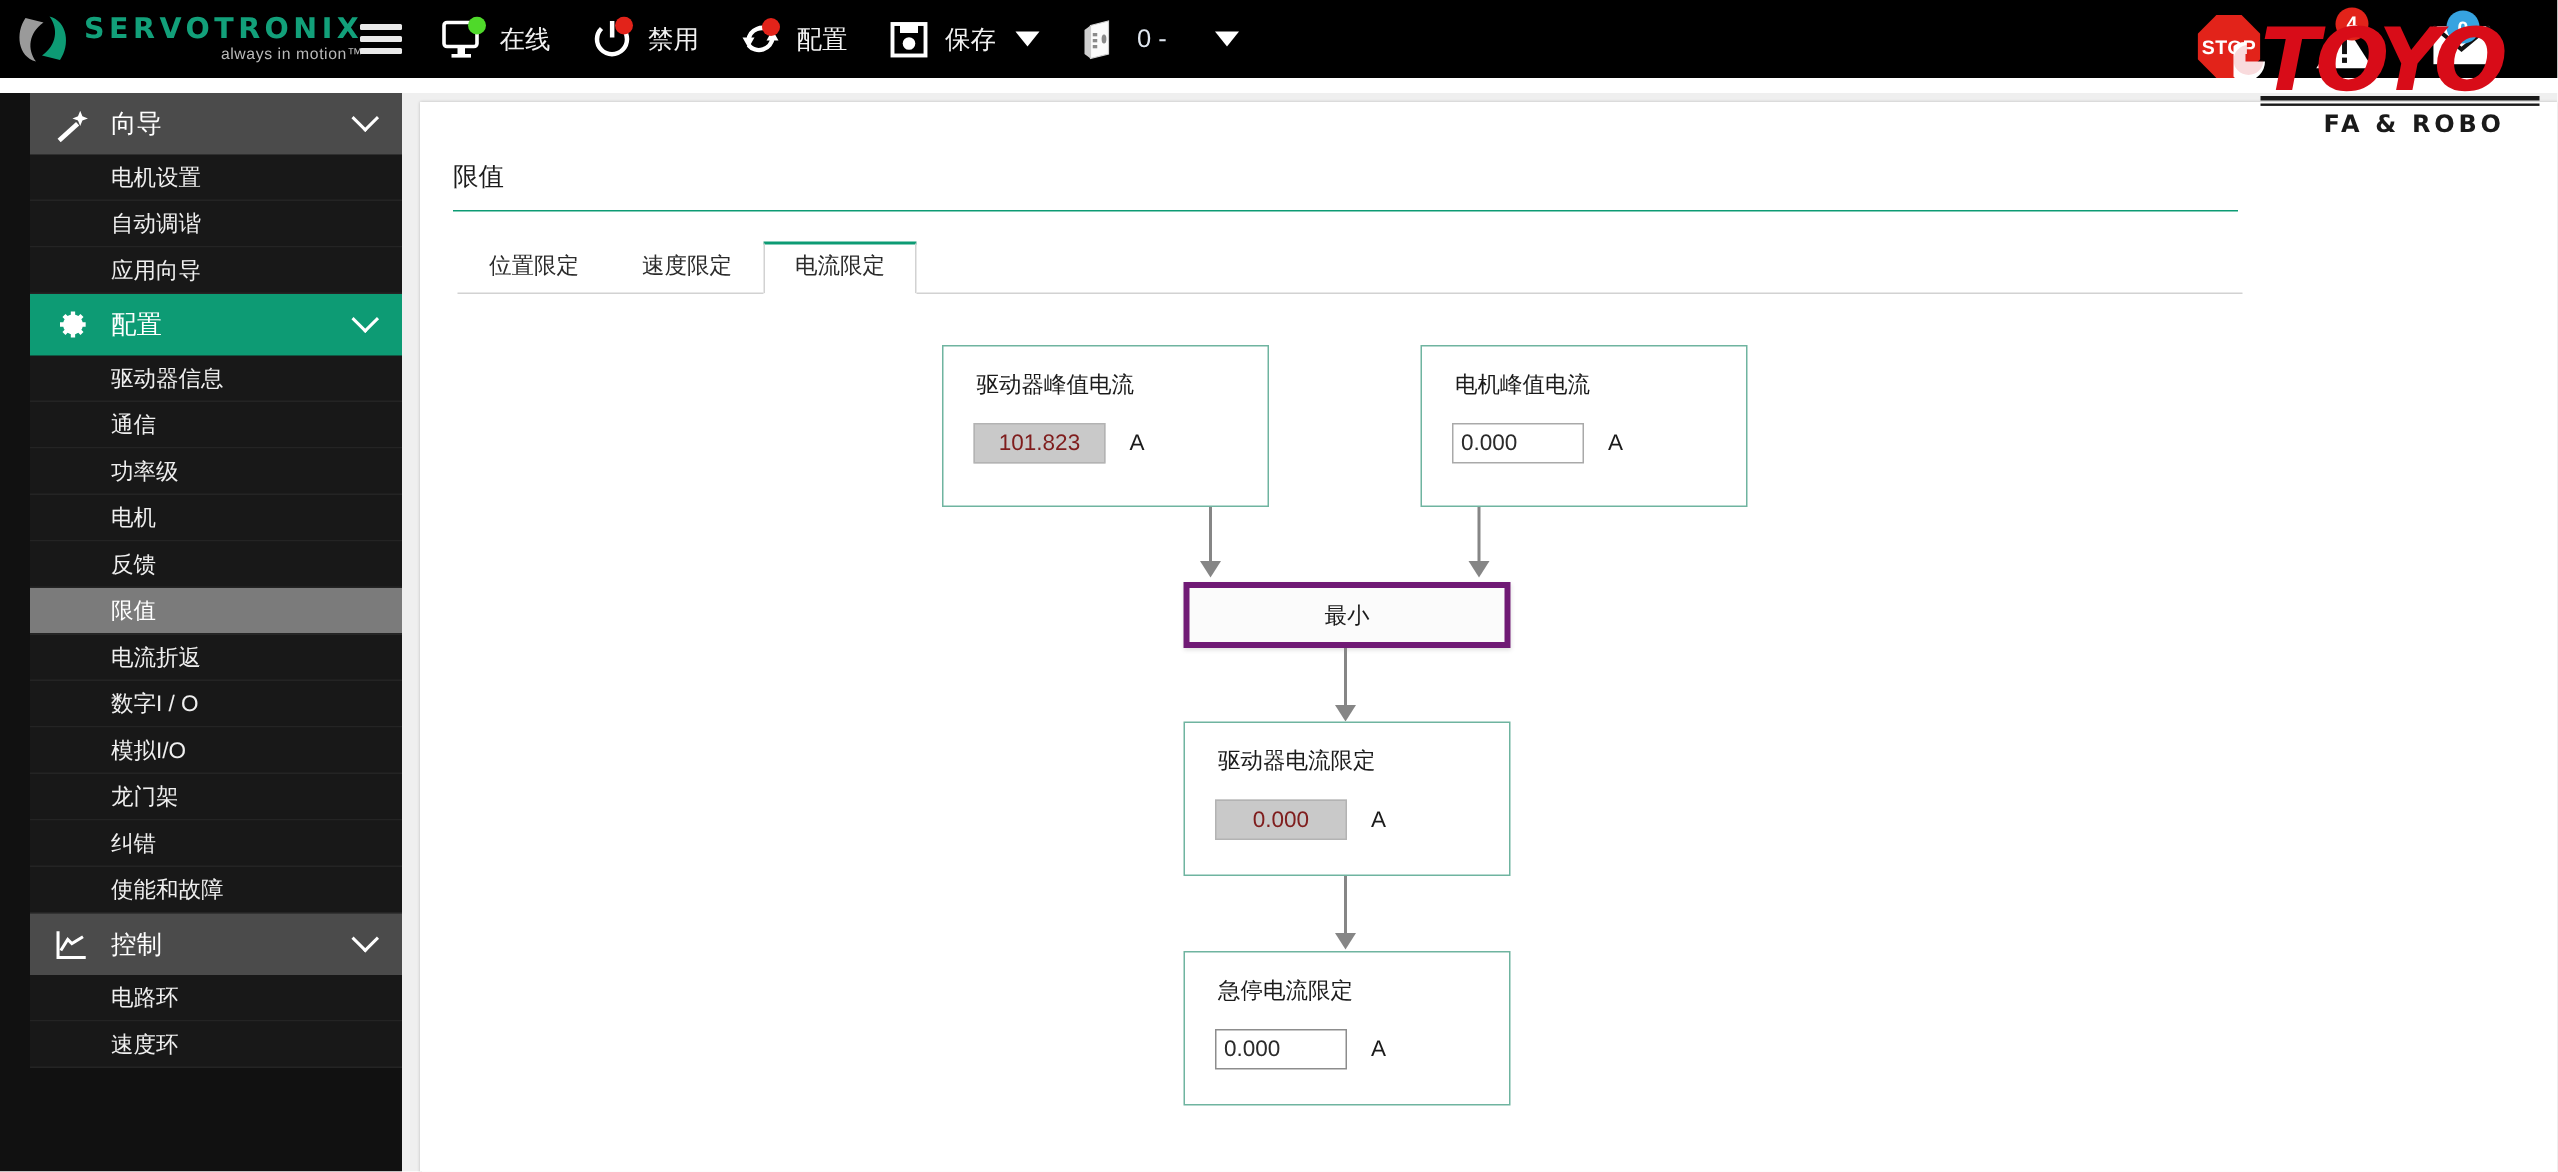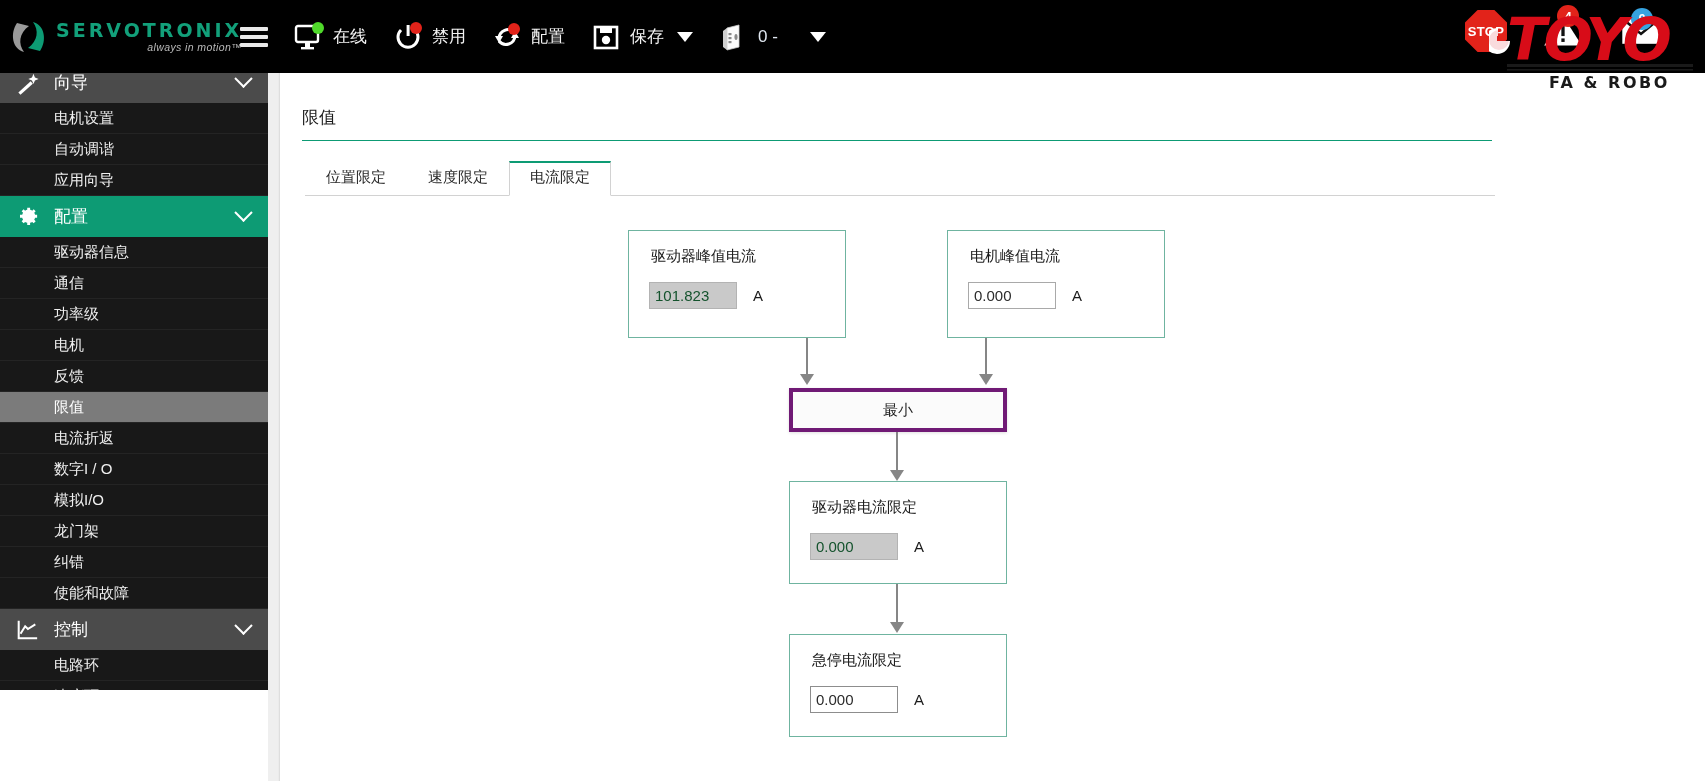--- a/index.html
+++ b/index.html
@@ -13,7 +13,7 @@
 
   
   .topbar {
-    position: absolute; left:0; top:0; width:1705px; height:73px;
+    position: absolute; left:0; top:0; width:1705px; height:52px;
     background:#000000; display:flex; align-items:center; z-index: 5;
   }
   .logo-wrap { display:flex; align-items:center; padding-left:10px; width:210px; }

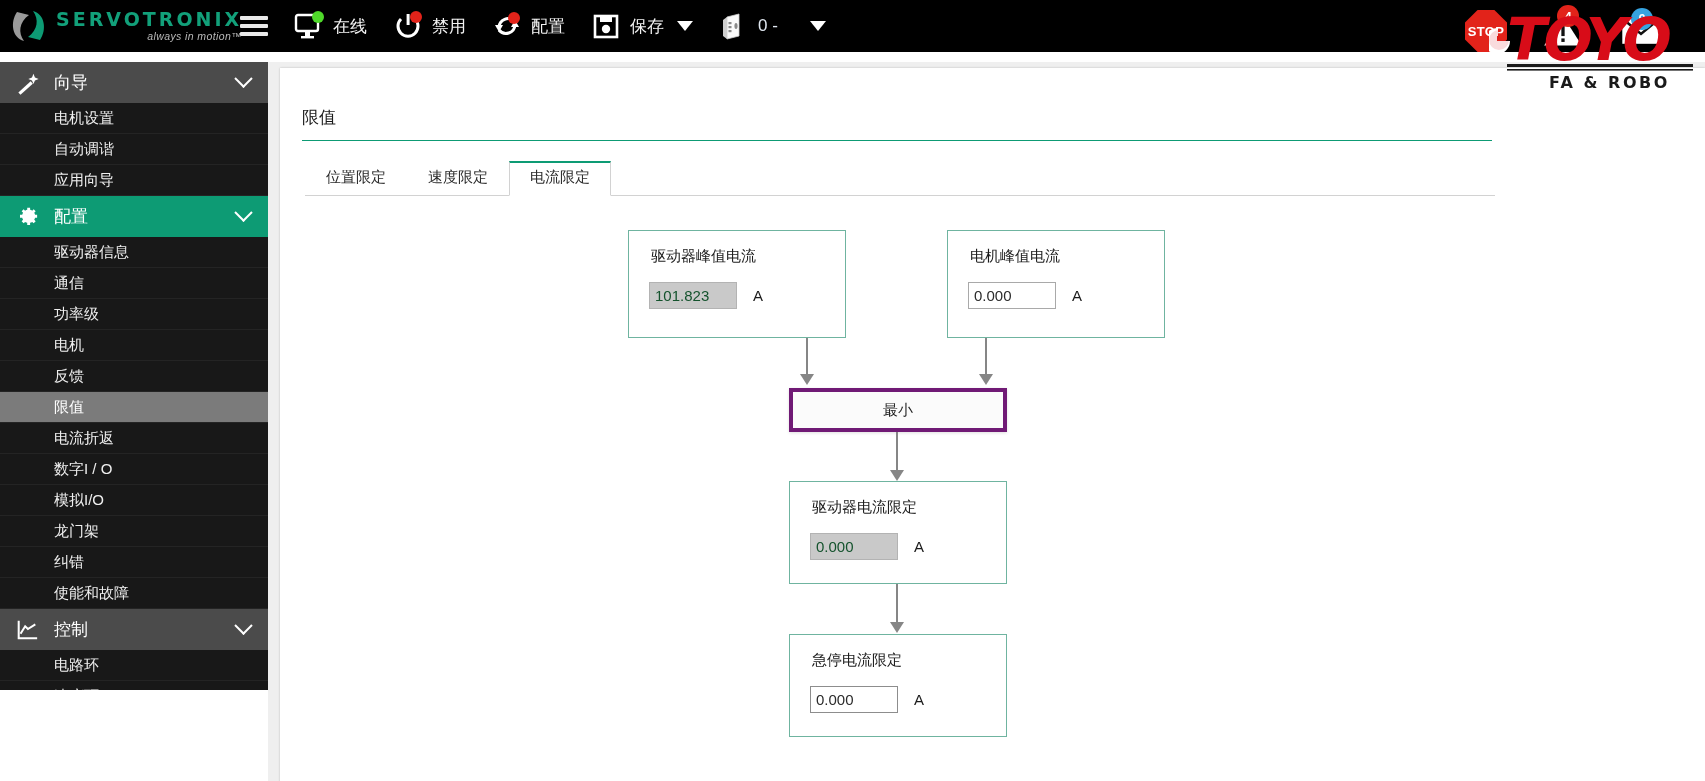--- a/index.html
+++ b/index.html
@@ -24,7 +24,7 @@
     font-family:"DejaVu Sans","Liberation Sans",sans-serif;
   }
   .logo-tag {
-    color:#b9b9b9; font-size:10.5px; font-style:italic; letter-spacing:0.4px;
+    color:#b9b9b9; font-size:10.5px; letter-spacing:0.4px;
     text-align:right; margin-top:2px;
   }
 

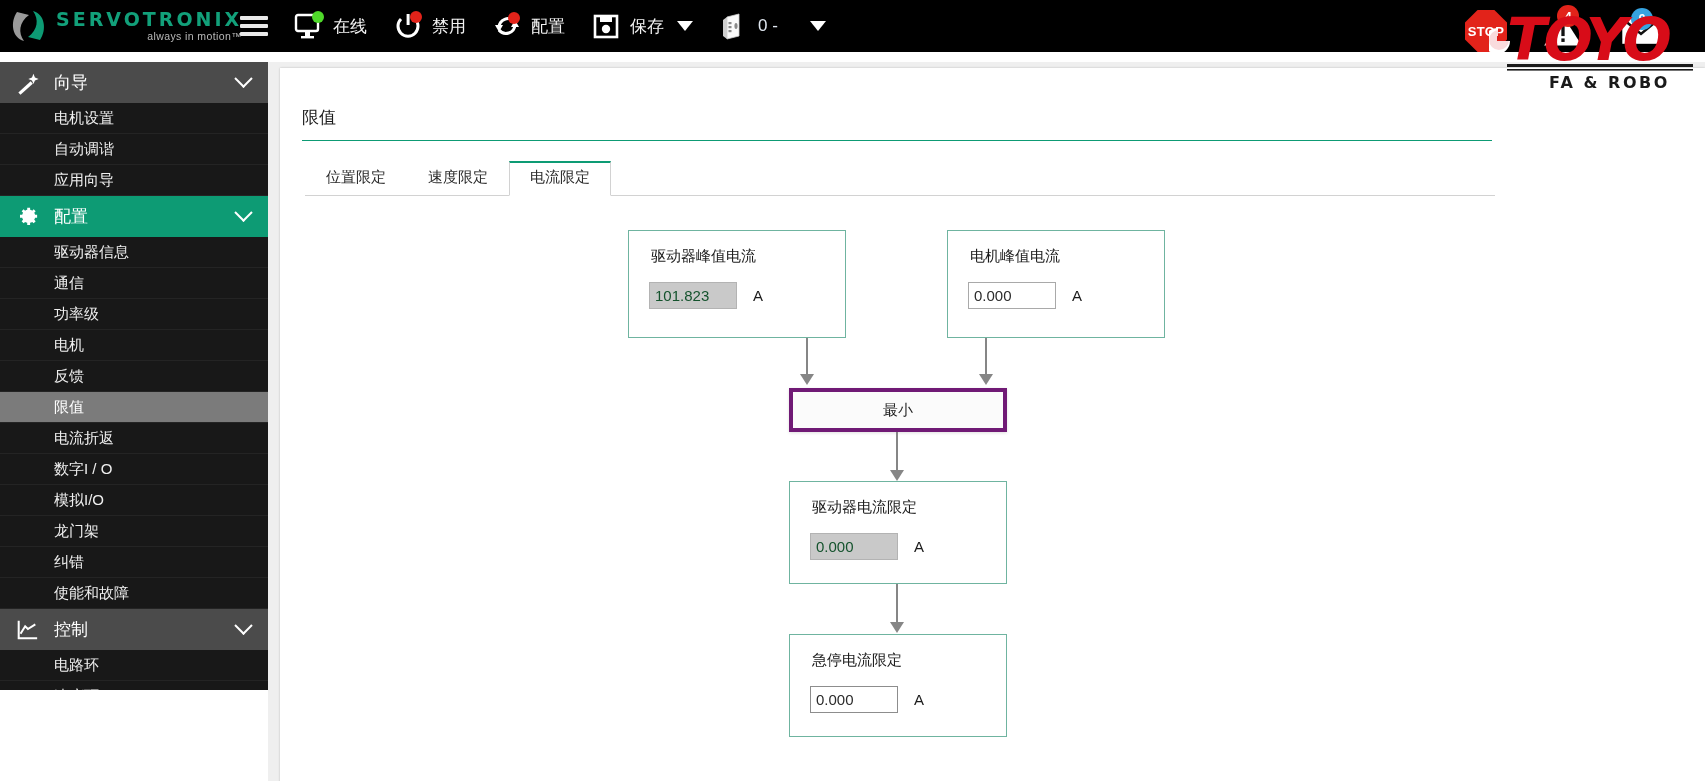--- a/index.html
+++ b/index.html
@@ -62,8 +62,8 @@
 
   
   .sidebar {
-    position:absolute; left:0; top:62px; width:268px; height:628px;
-    background:#111111; overflow:hidden; z-index:3;
+    position:absolute; left:0; top:62px; width:268px; height:719px;
+    background:#111111; overflow:hidden; z-index:3;padding-left:20px;
   }
   .sec-head {
     height:41px; display:flex; align-items:center; background:#4b4b4b;

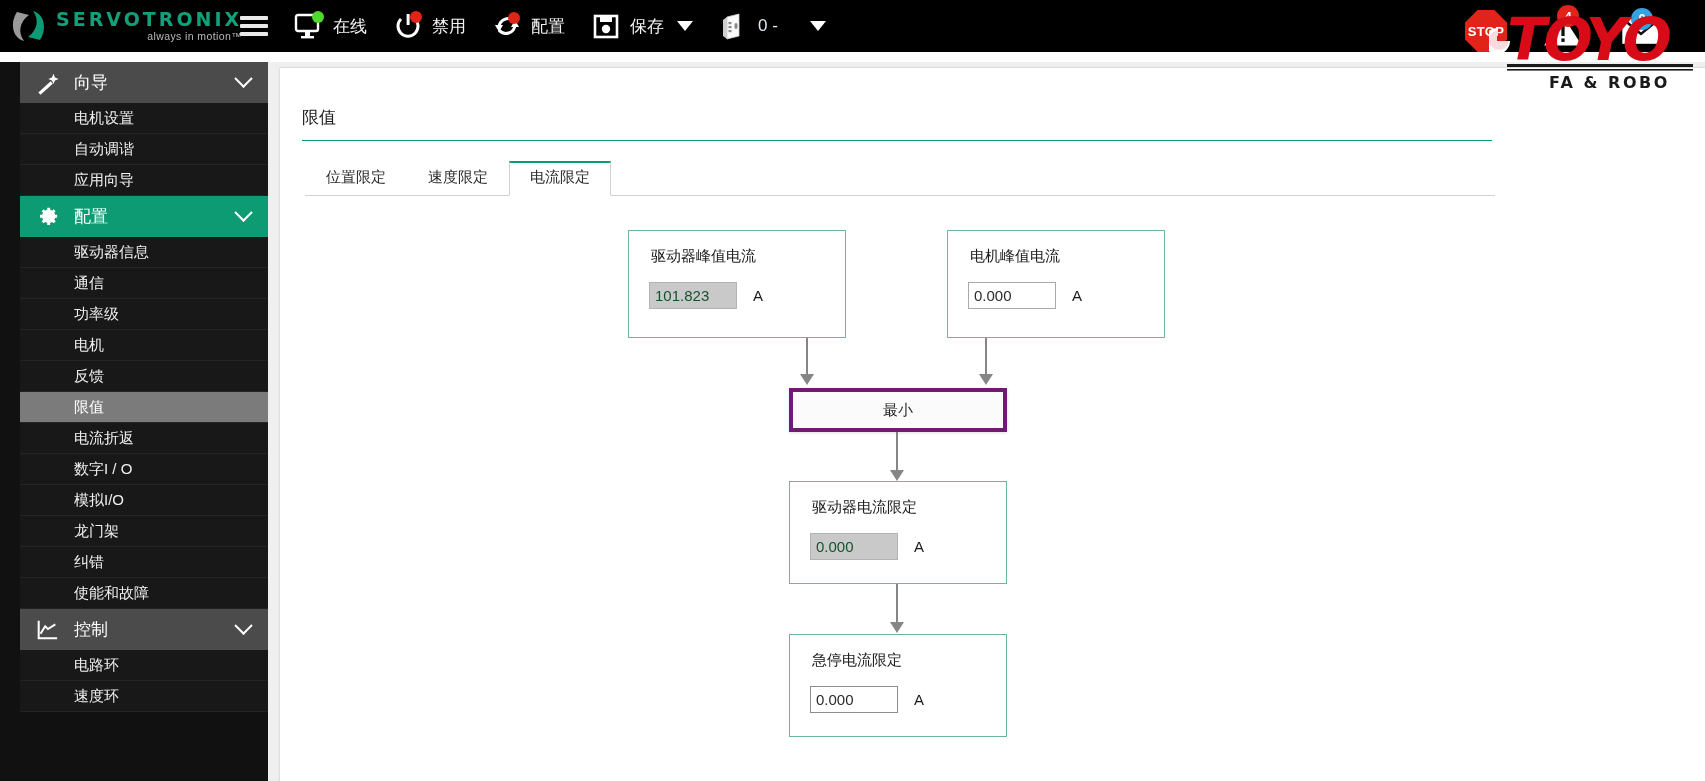--- a/index.html
+++ b/index.html
@@ -123,7 +123,7 @@
     font-family:"Liberation Sans","DejaVu Sans",sans-serif;
     border:1px solid #a9a9a9; background:#ffffff; color:#2b2b2b; outline:none;
   }
-  .fieldrow input[disabled] { background:#c9c9c9; color:#14532d; border-color:#b3b3b3; }
+  .fieldrow input[disabled] { background:#c9c9c9; color:#7f1d1d; border-color:#b3b3b3;text-align:center; }
   .fieldrow input.focused { border:1px solid #8d8d8d; }
   .unit { font-size:15px; color:#1b1b1b; margin-left:16px; }
   .minbox {

